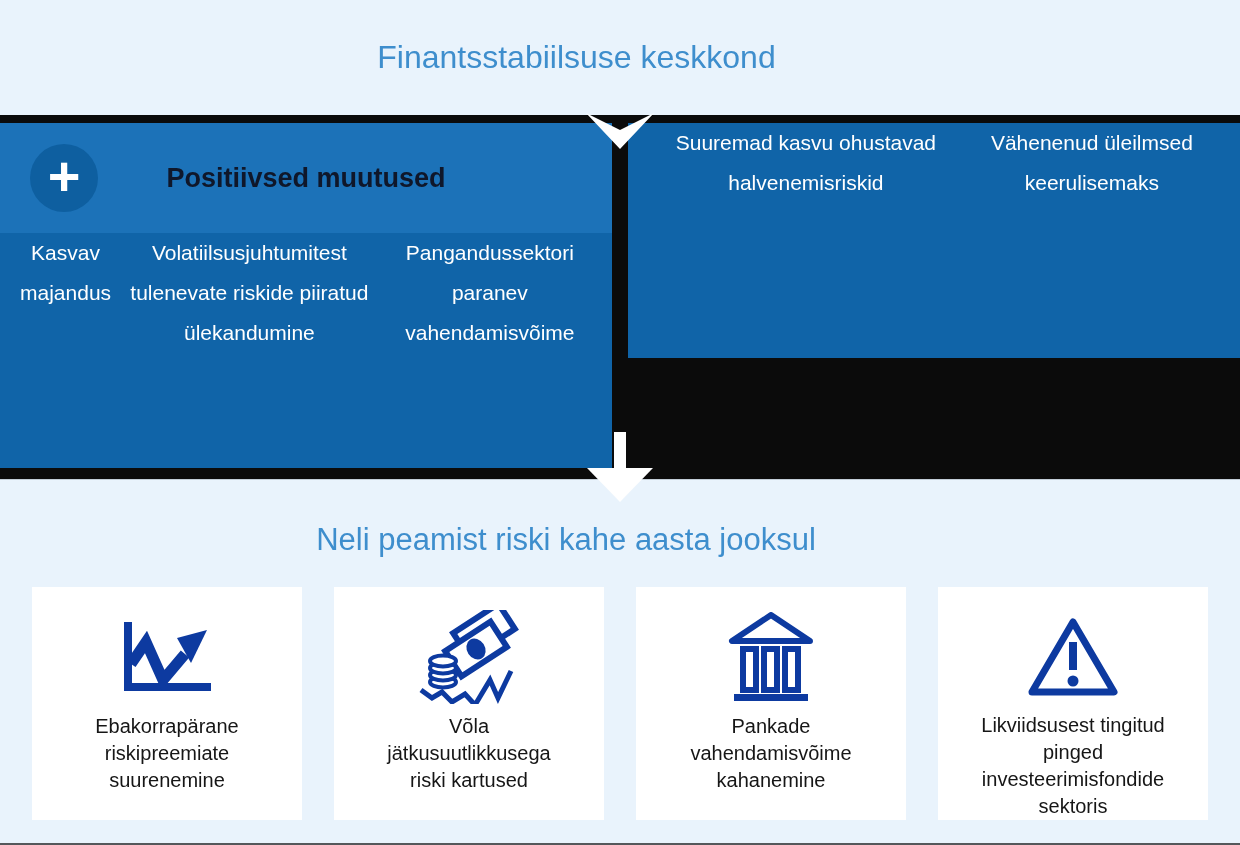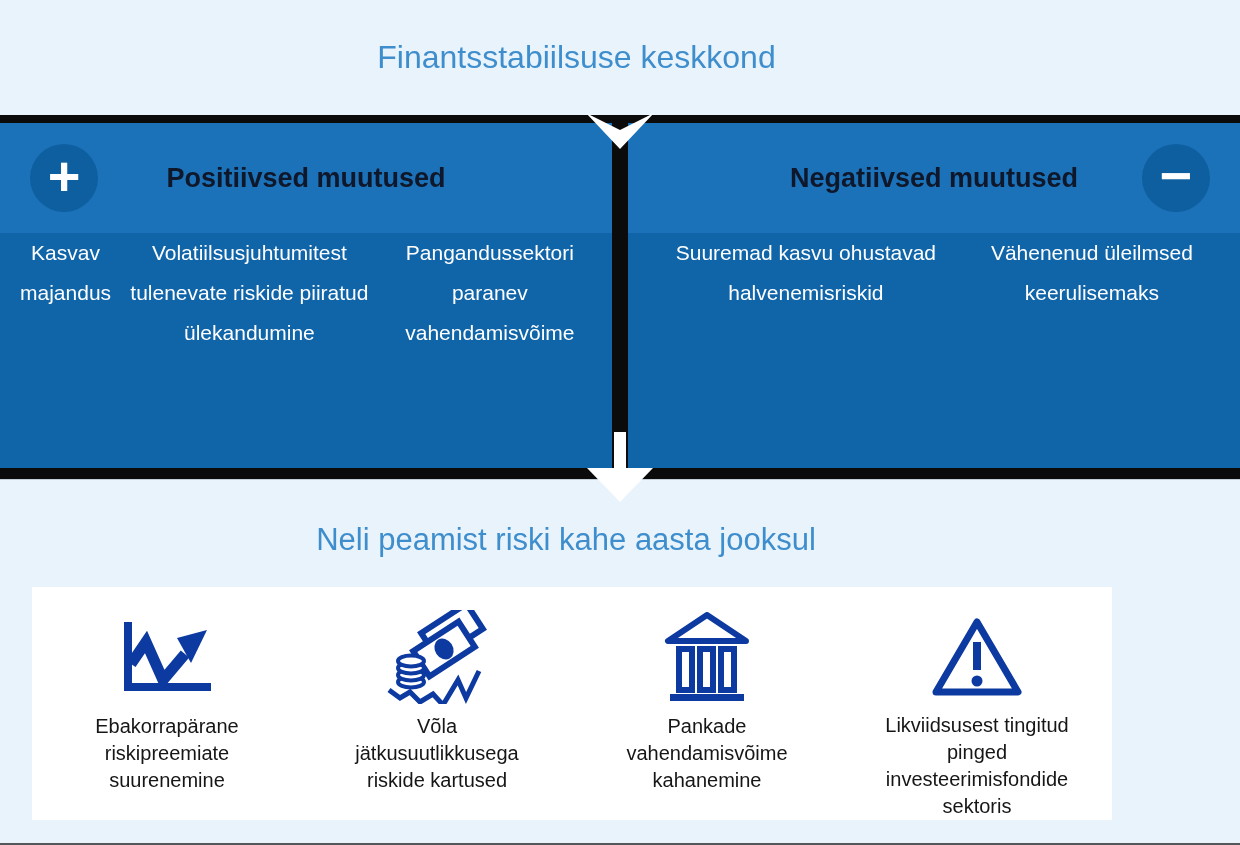--- a/index.html
+++ b/index.html
@@ -90,10 +90,6 @@
     <div class="panel-gap"></div>
 
     <section class="panel">
-      <div class="panel-header">
-        <h2>Negatiivsed muutused</h2>
-        <div class="sign-circle sign-right">−</div>
-      </div>
       <div class="panel-body">
         <p>Suuremad kasvu ohustavad halvenemisriskid</p>
         <p>Vähenenud üleilmsed keerulisemaks</p>

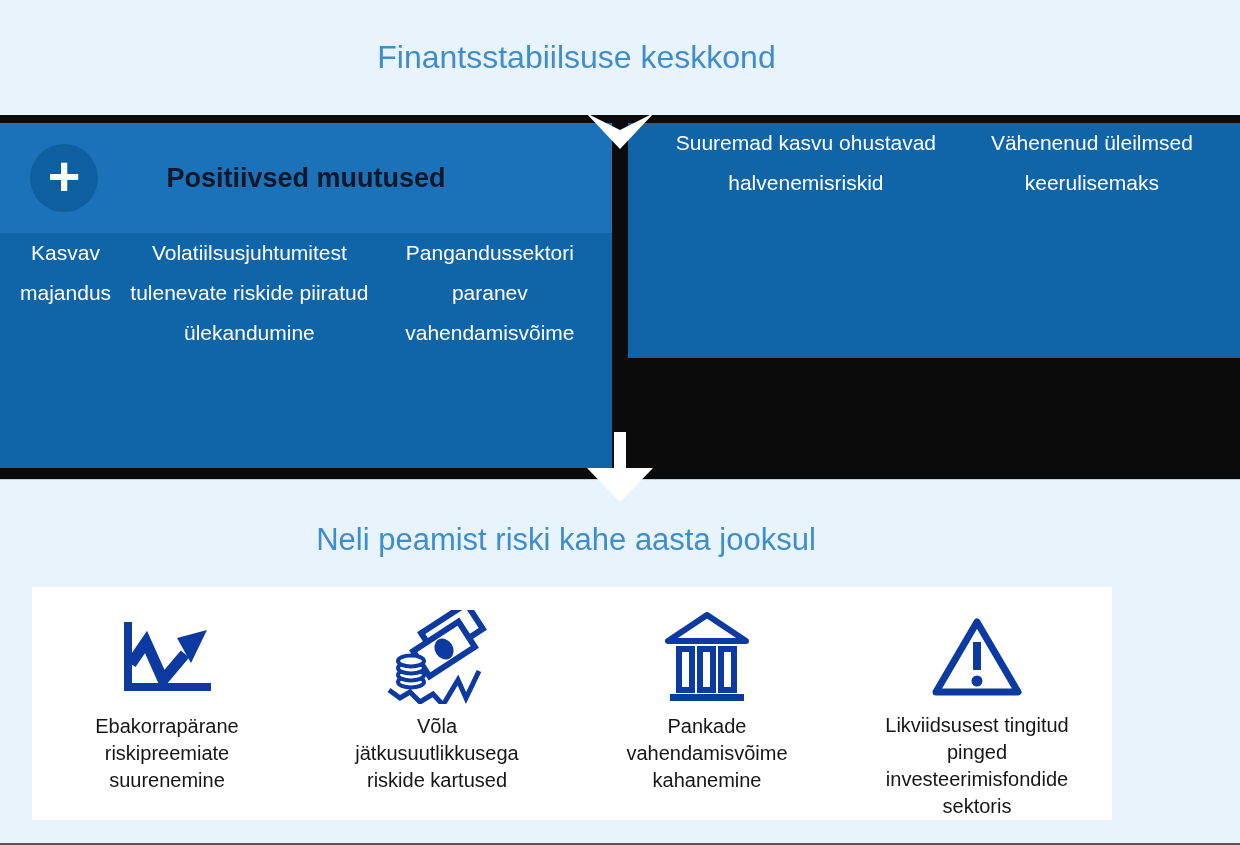--- a/index.html
+++ b/index.html
@@ -49,7 +49,7 @@
   .subtitle {
     margin:42px 0 0 0; text-align:center; color:#3e8ecd; font-size:31px; font-weight:400;
   }
-  .cards { position:absolute; top:107px; left:32px; display:flex; }
+  .cards { position:absolute; top:107px; left:32px; display:flex; gap:32px; }
   .card {
     width:270px; height:233px; background:#ffffff;
     display:flex; flex-direction:column; align-items:center;

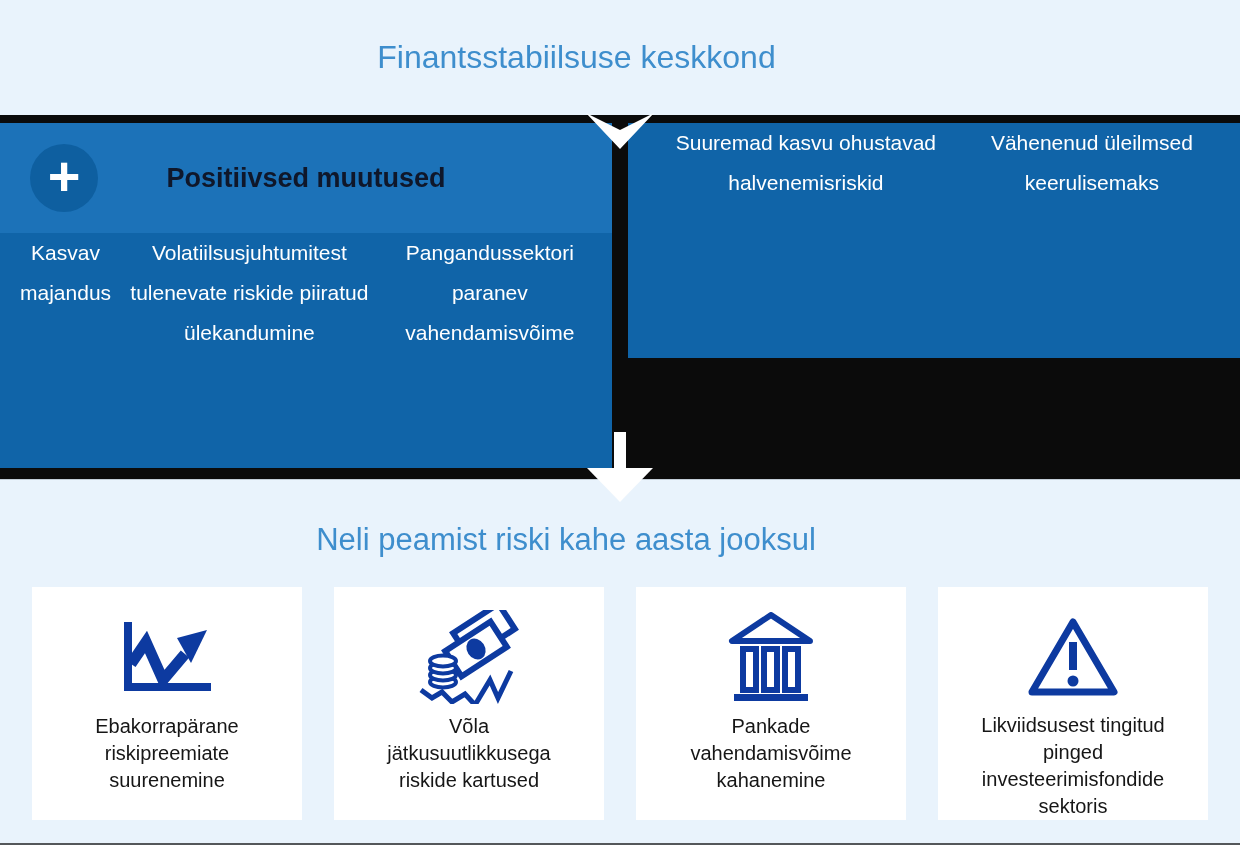--- a/index.html
+++ b/index.html
@@ -141,7 +141,7 @@
             <path d="M2 80 l11 8 10 -6 10 10 13 -8 10 11 15 -25 8 18 13 -27" fill="none" stroke="#0d3aa0" stroke-width="5"></path>
           </svg>
         </div>
-        <div class="card-label">Võla jätkusuutlikkusega riskide kartused</div>
+        <div class="card-label">Võla jätkusuutlikkusega riski kartused</div>
       </div>
 
       <div class="card">

